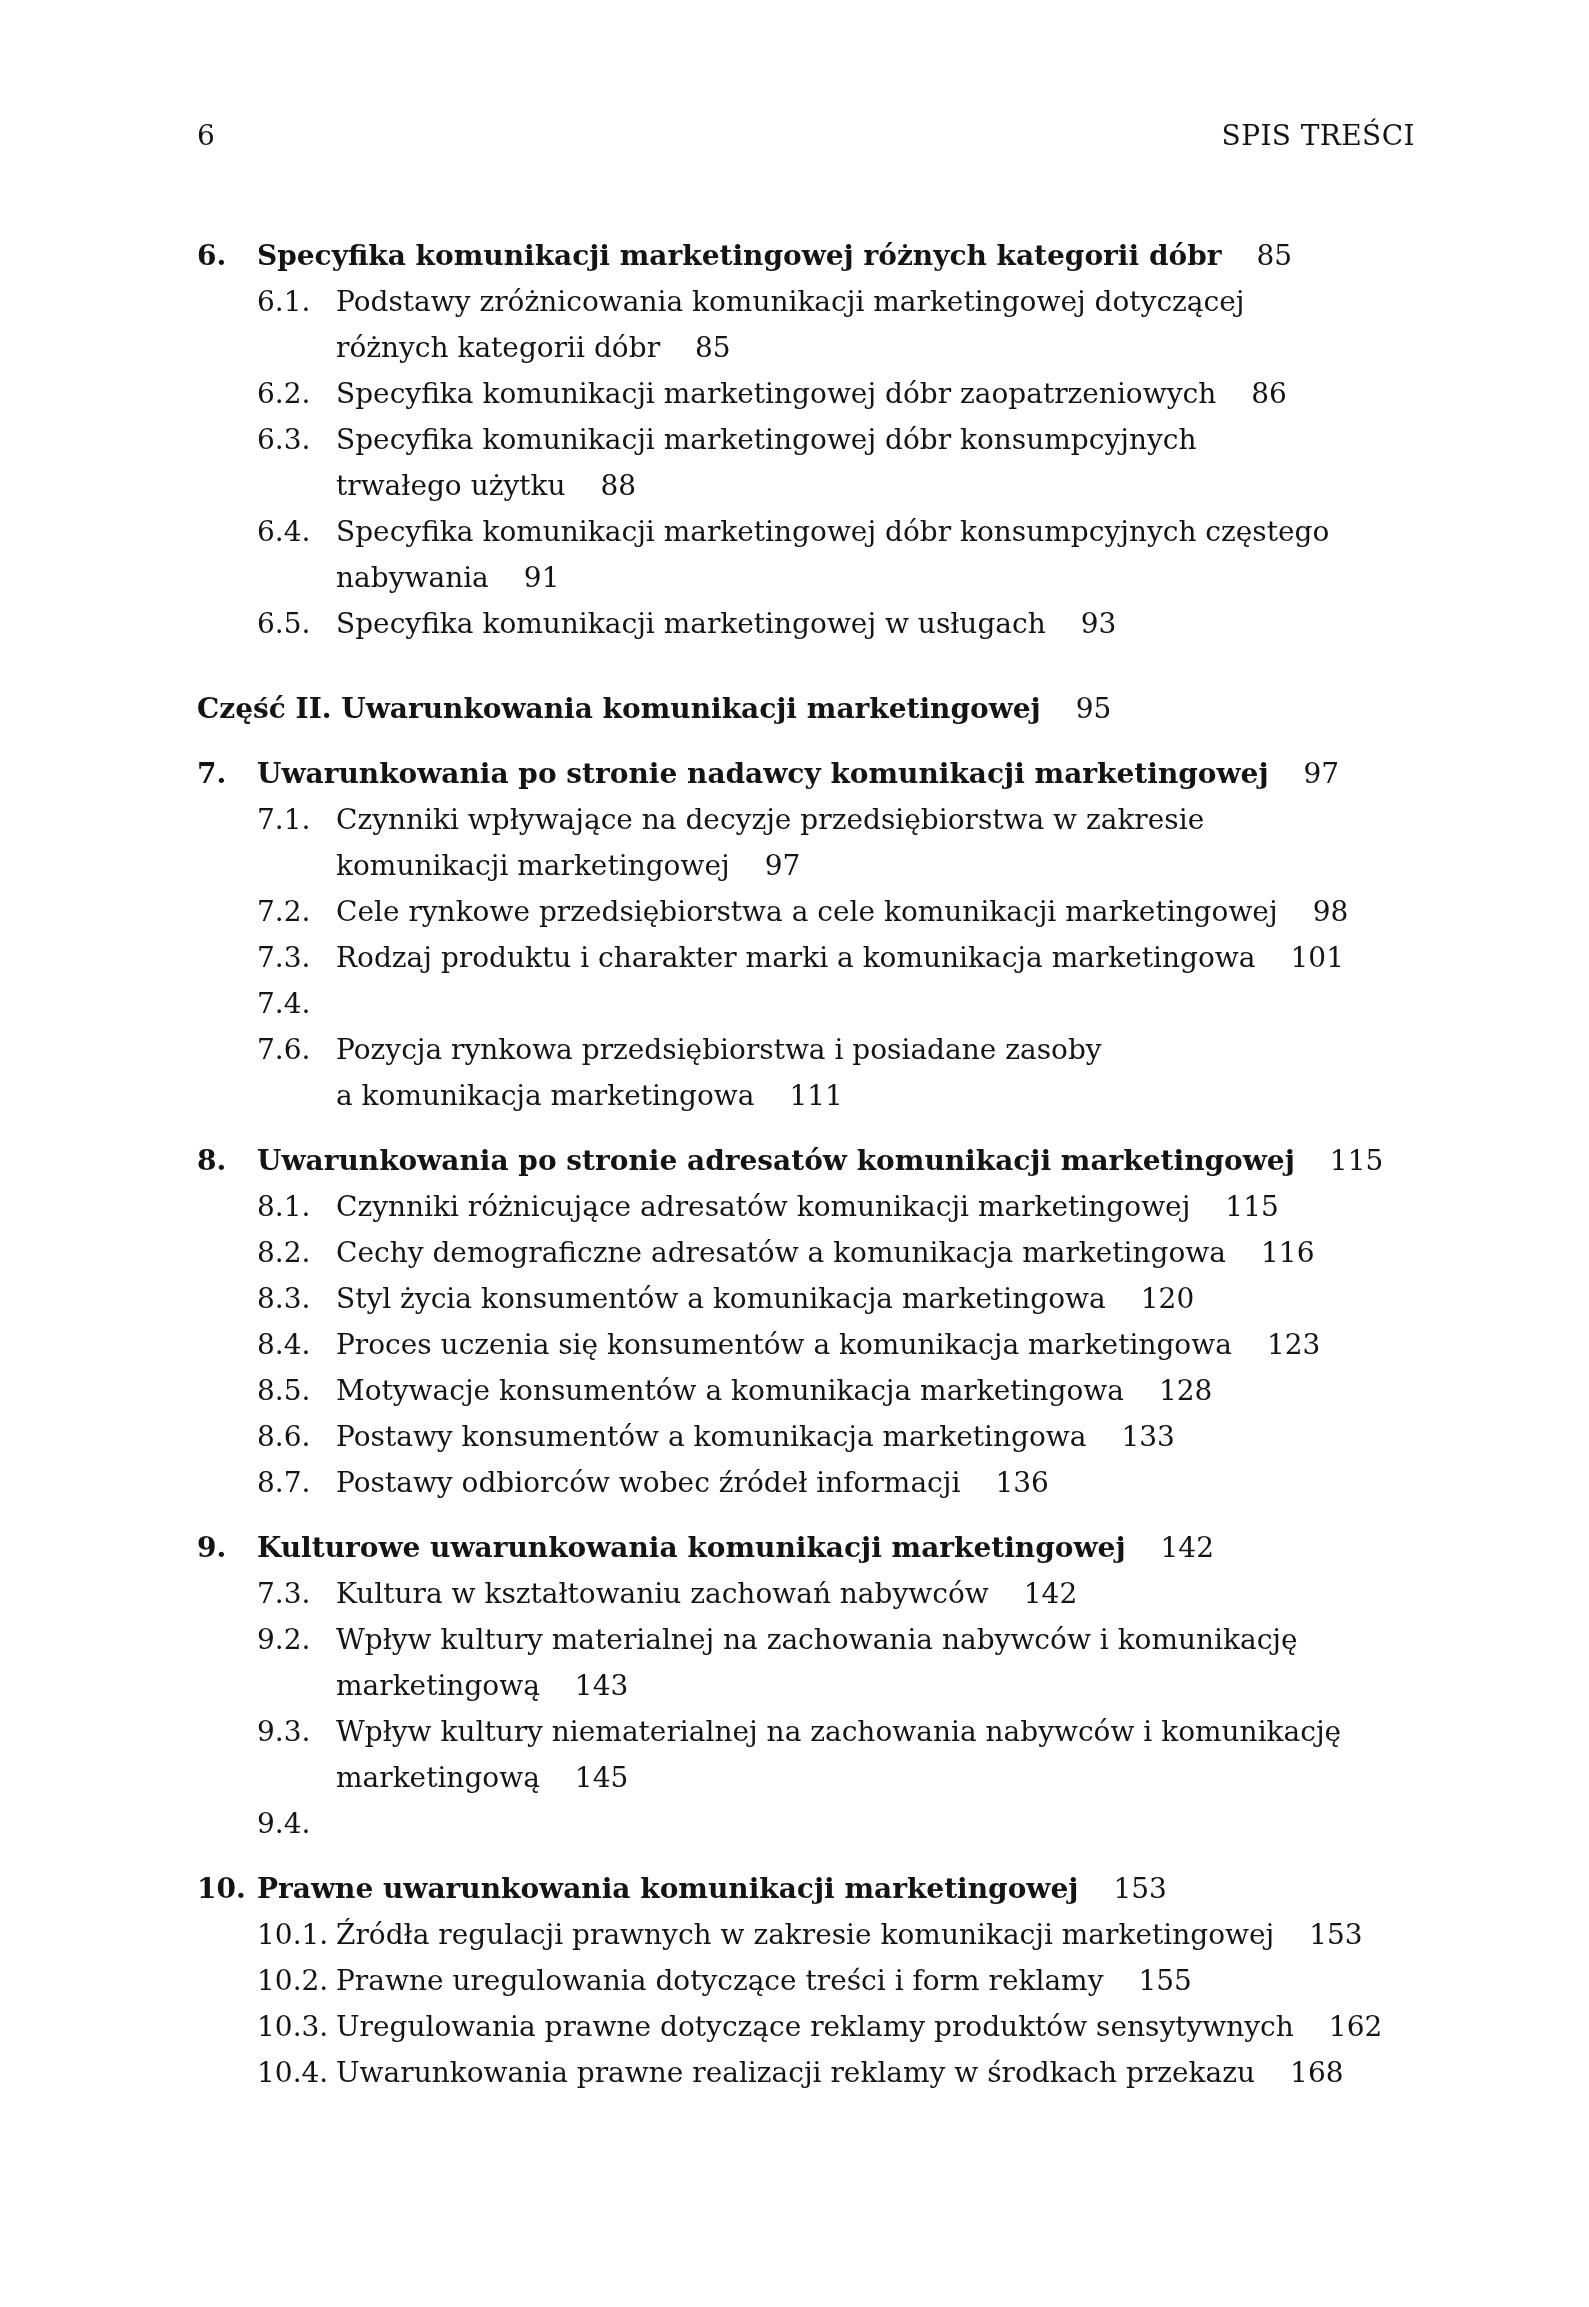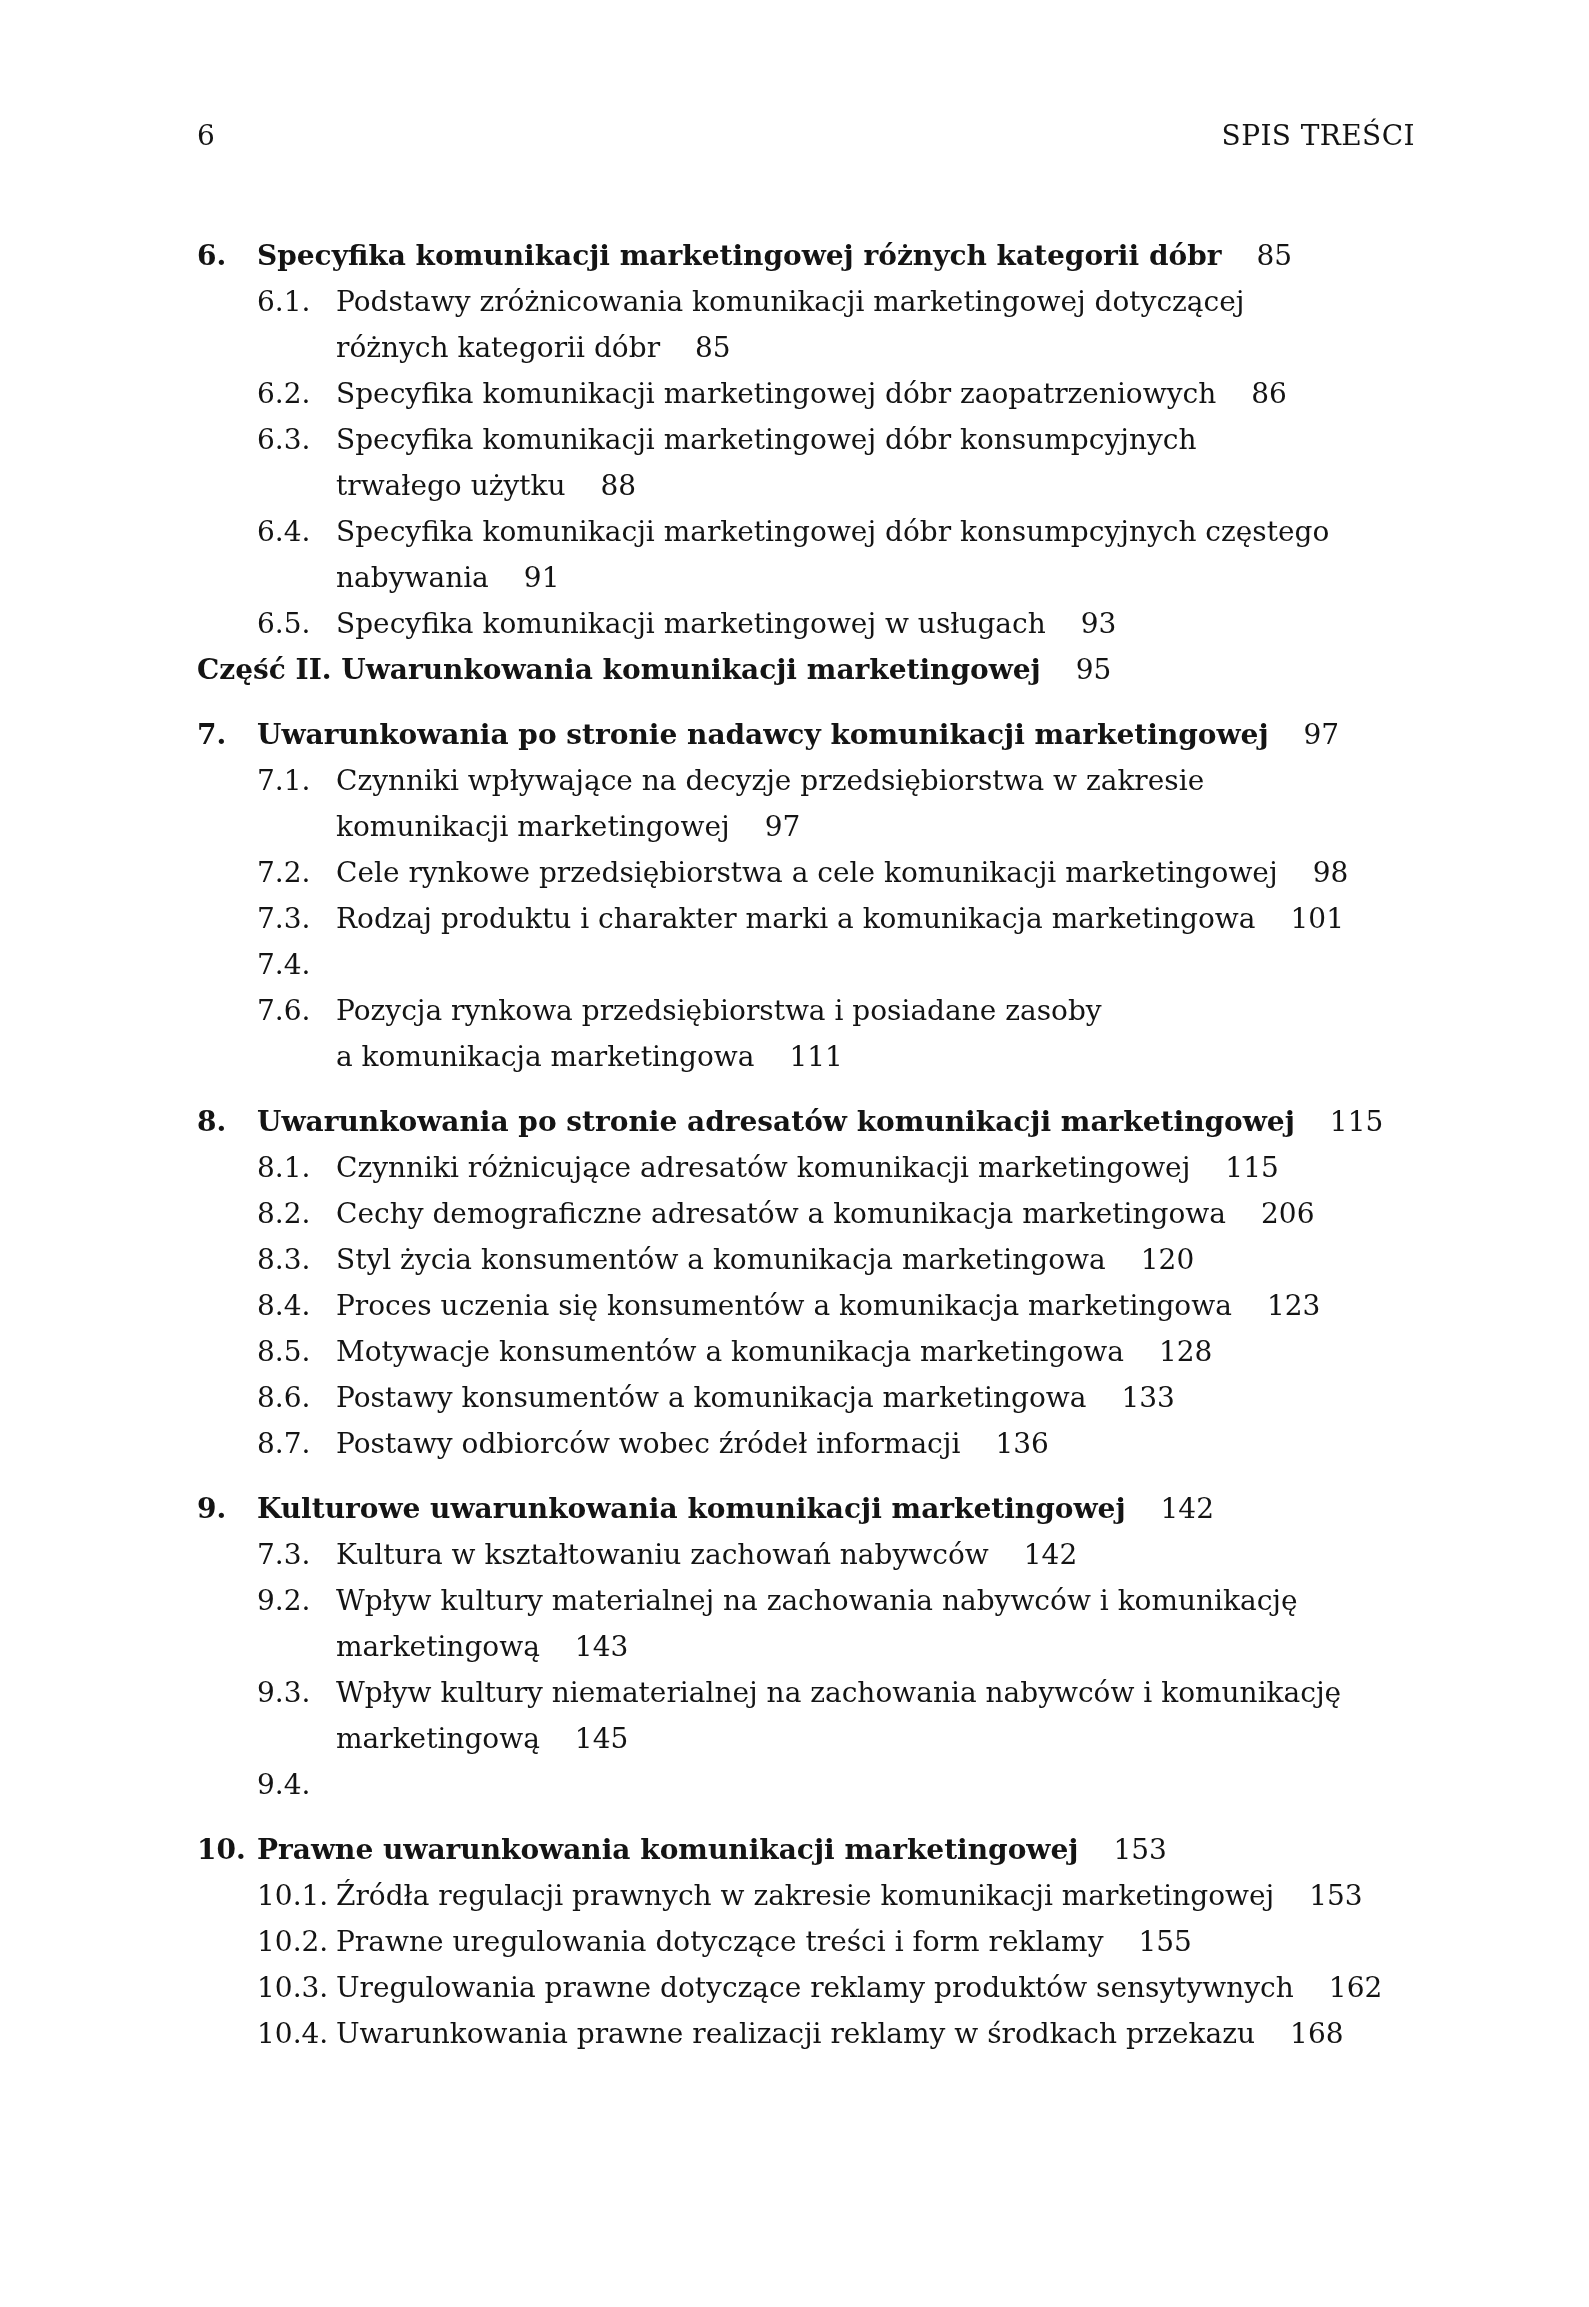--- a/index.html
+++ b/index.html
@@ -26,7 +26,7 @@
   .entry .text { left: 139px; }
   .entry .cont { left: 139px; }
 
-  .part { margin-bottom: 0; font-weight: bold; }
+  .part { margin-top: 39px; margin-bottom: 0; font-weight: bold; }
   .part .text { left: 0; }
 </style>
 </head>

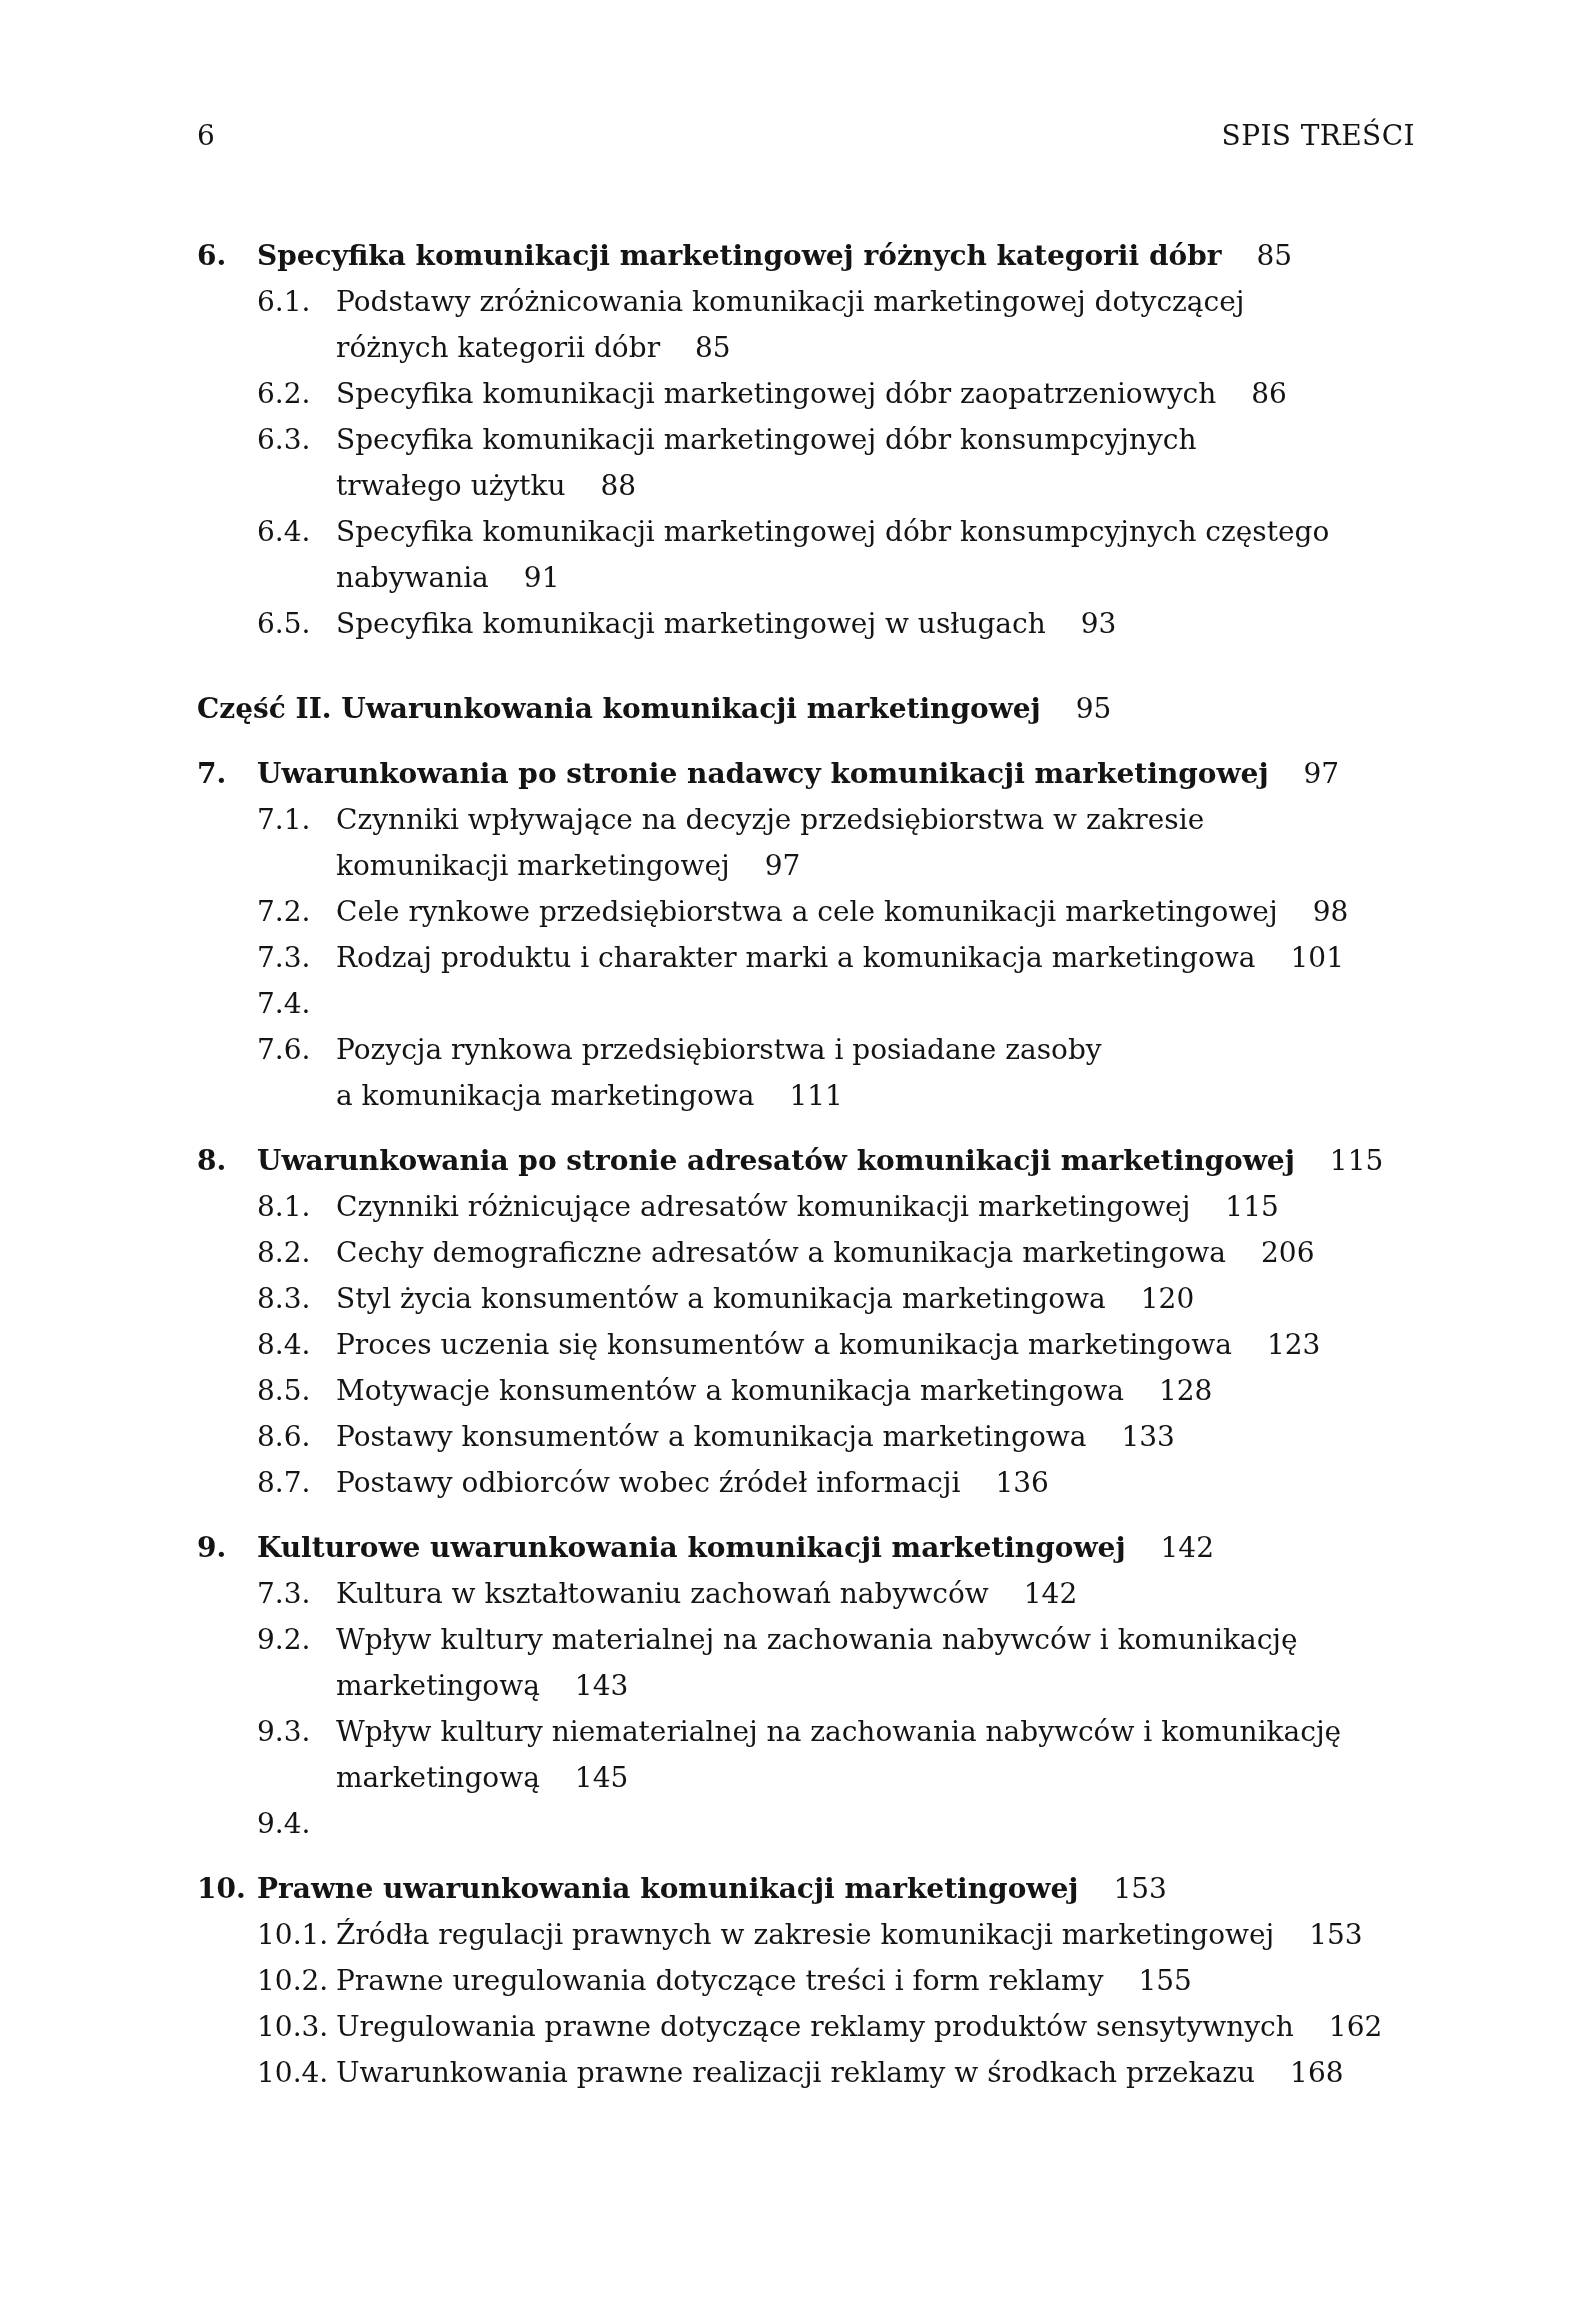--- a/index.html
+++ b/index.html
@@ -141,7 +141,7 @@
         <div class="entry">
           <div class="row">
             <span class="num">8.2.</span>
-            <span class="text"><span>Cechy demograficzne adresatów a komunikacja marketingowa</span><span class="page-ref">206</span></span>
+            <span class="text"><span>Cechy demograficzne adresatów a komunikacja marketingowa</span><span class="page-ref">116</span></span>
           </div>
         </div>
         <div class="entry">

